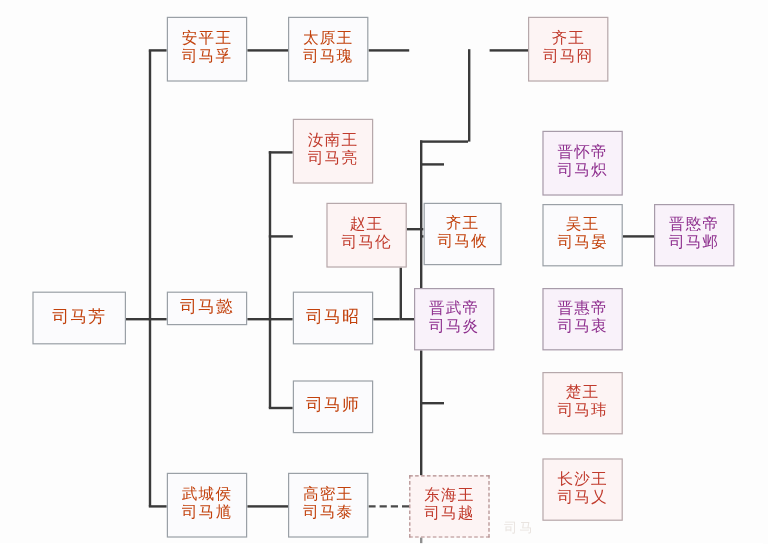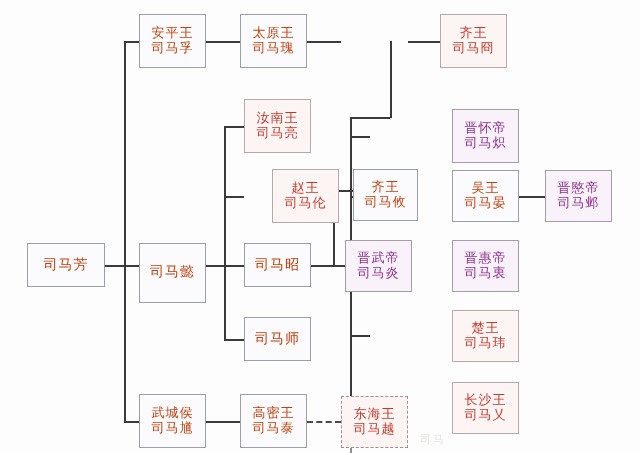--- a/index.html
+++ b/index.html
@@ -145,7 +145,7 @@
     <span class="l2">司马冏</span>
   </div>
 
-  <div class="node black s-wide one-line" style="left:139px; top:243px; width:67px; height:60px;font-family:Liberation Mono, monospace;">
+  <div class="node black s-wide one-line" style="left:139px; top:243px; width:67px; height:28px;">
     <span class="l1">司马懿</span>
   </div>
 

